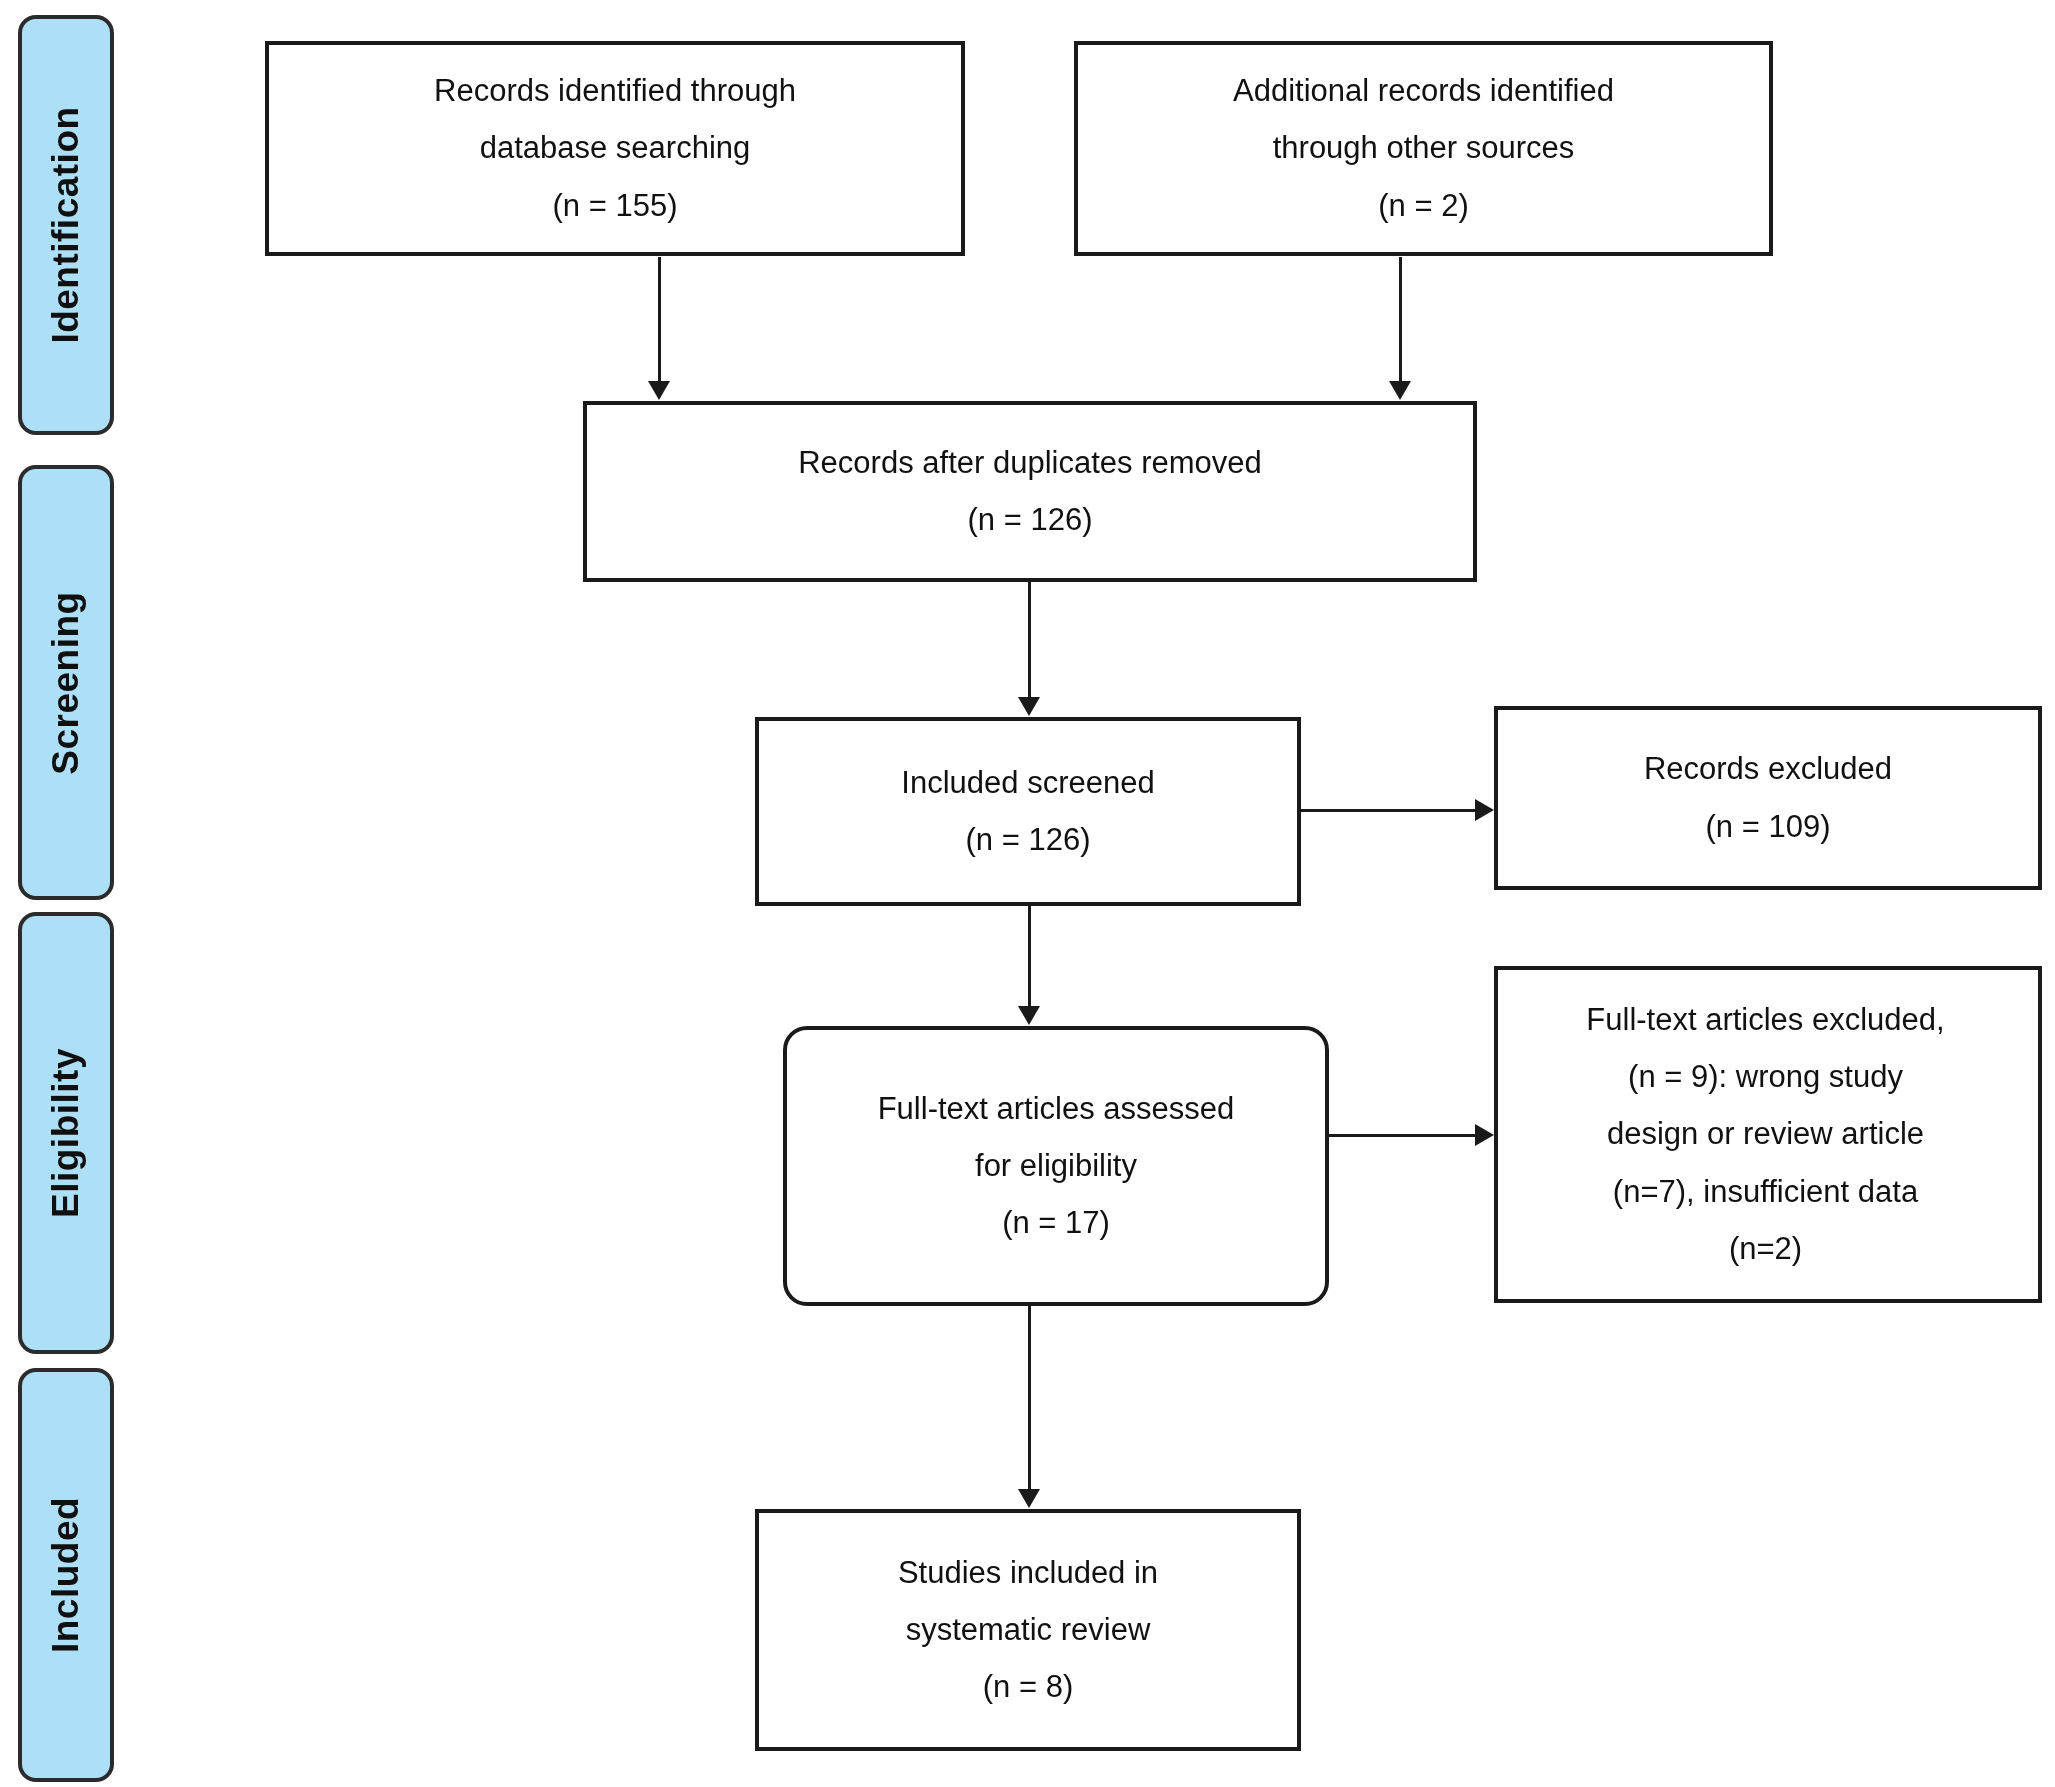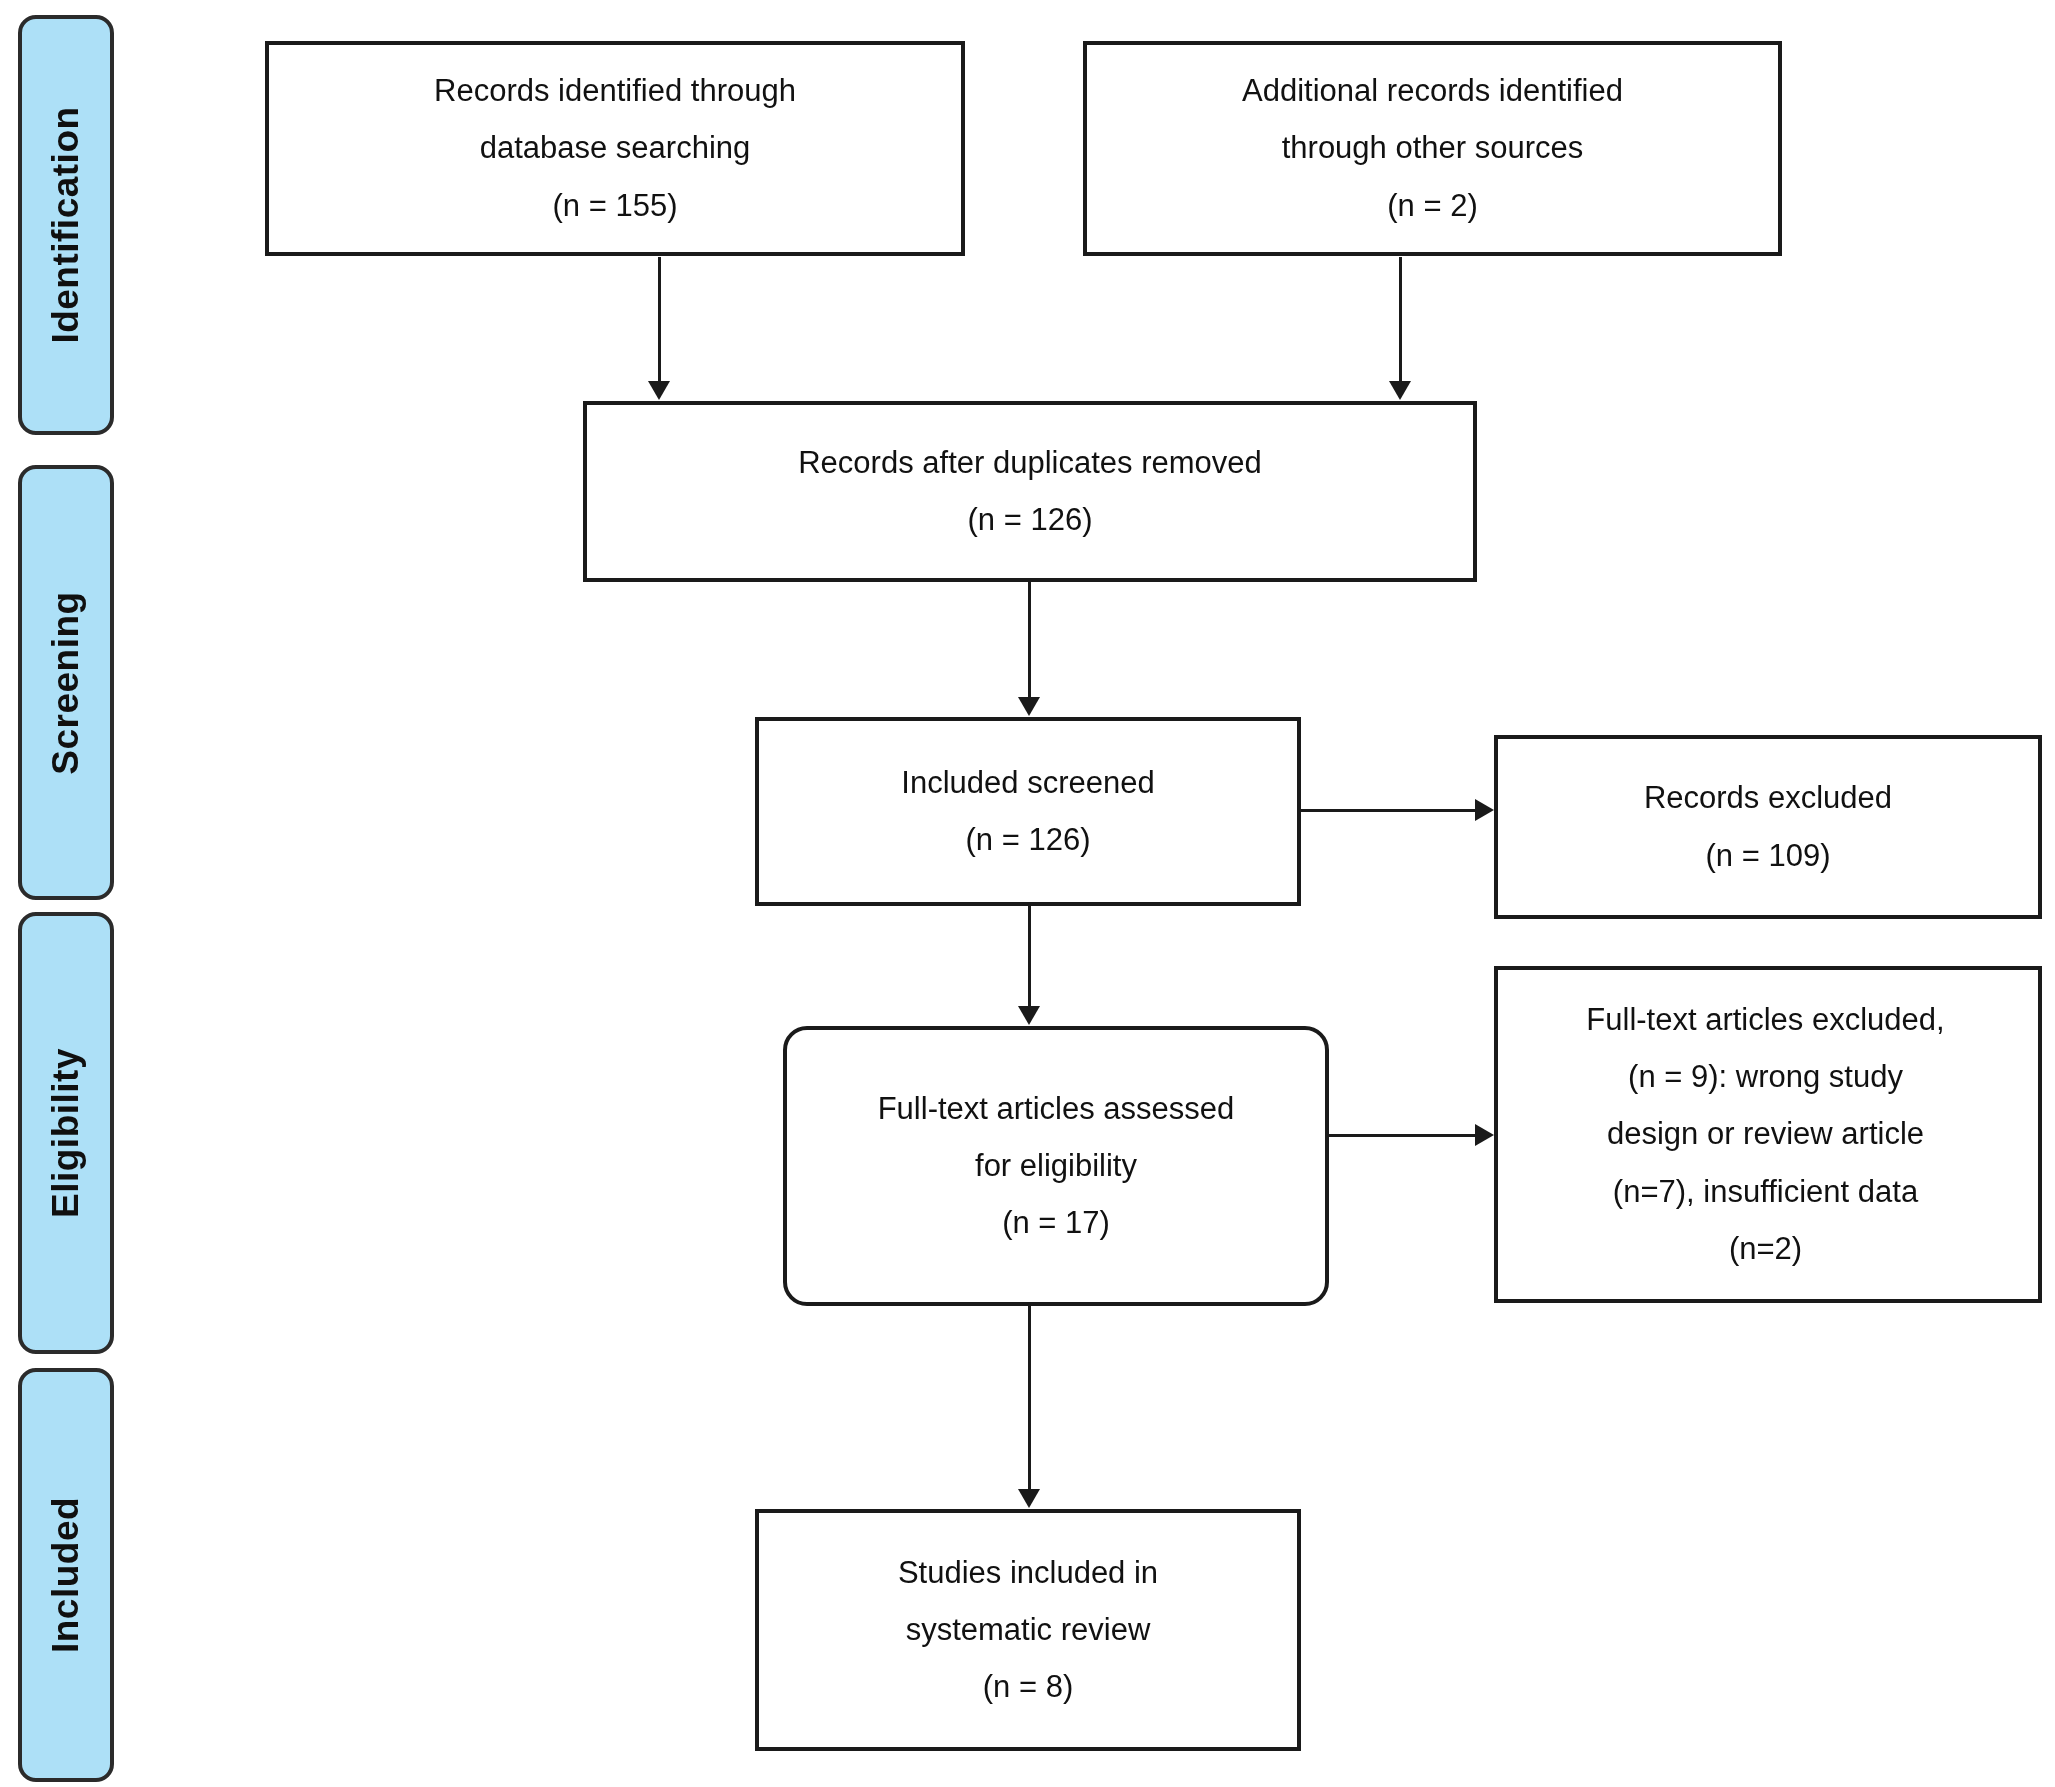--- a/index.html
+++ b/index.html
@@ -69,7 +69,7 @@
   }
 
   #box-db-search   { left: 265px;  top: 41px;   width: 700px; height: 215px; }
-  #box-other-src   { left: 1074px; top: 41px;   width: 699px; height: 215px; margin-left: 9px; }
+  #box-other-src   { left: 1074px; top: 41px;   width: 699px; height: 215px; }
   #box-dupes       { left: 583px; top: 401px;  width: 894px; height: 181px; }
   #box-screened    { left: 755px; top: 717px; width: 546px; height: 189px; }
   #box-rec-excl    { left: 1494px; top: 735px; width: 548px; height: 184px; }

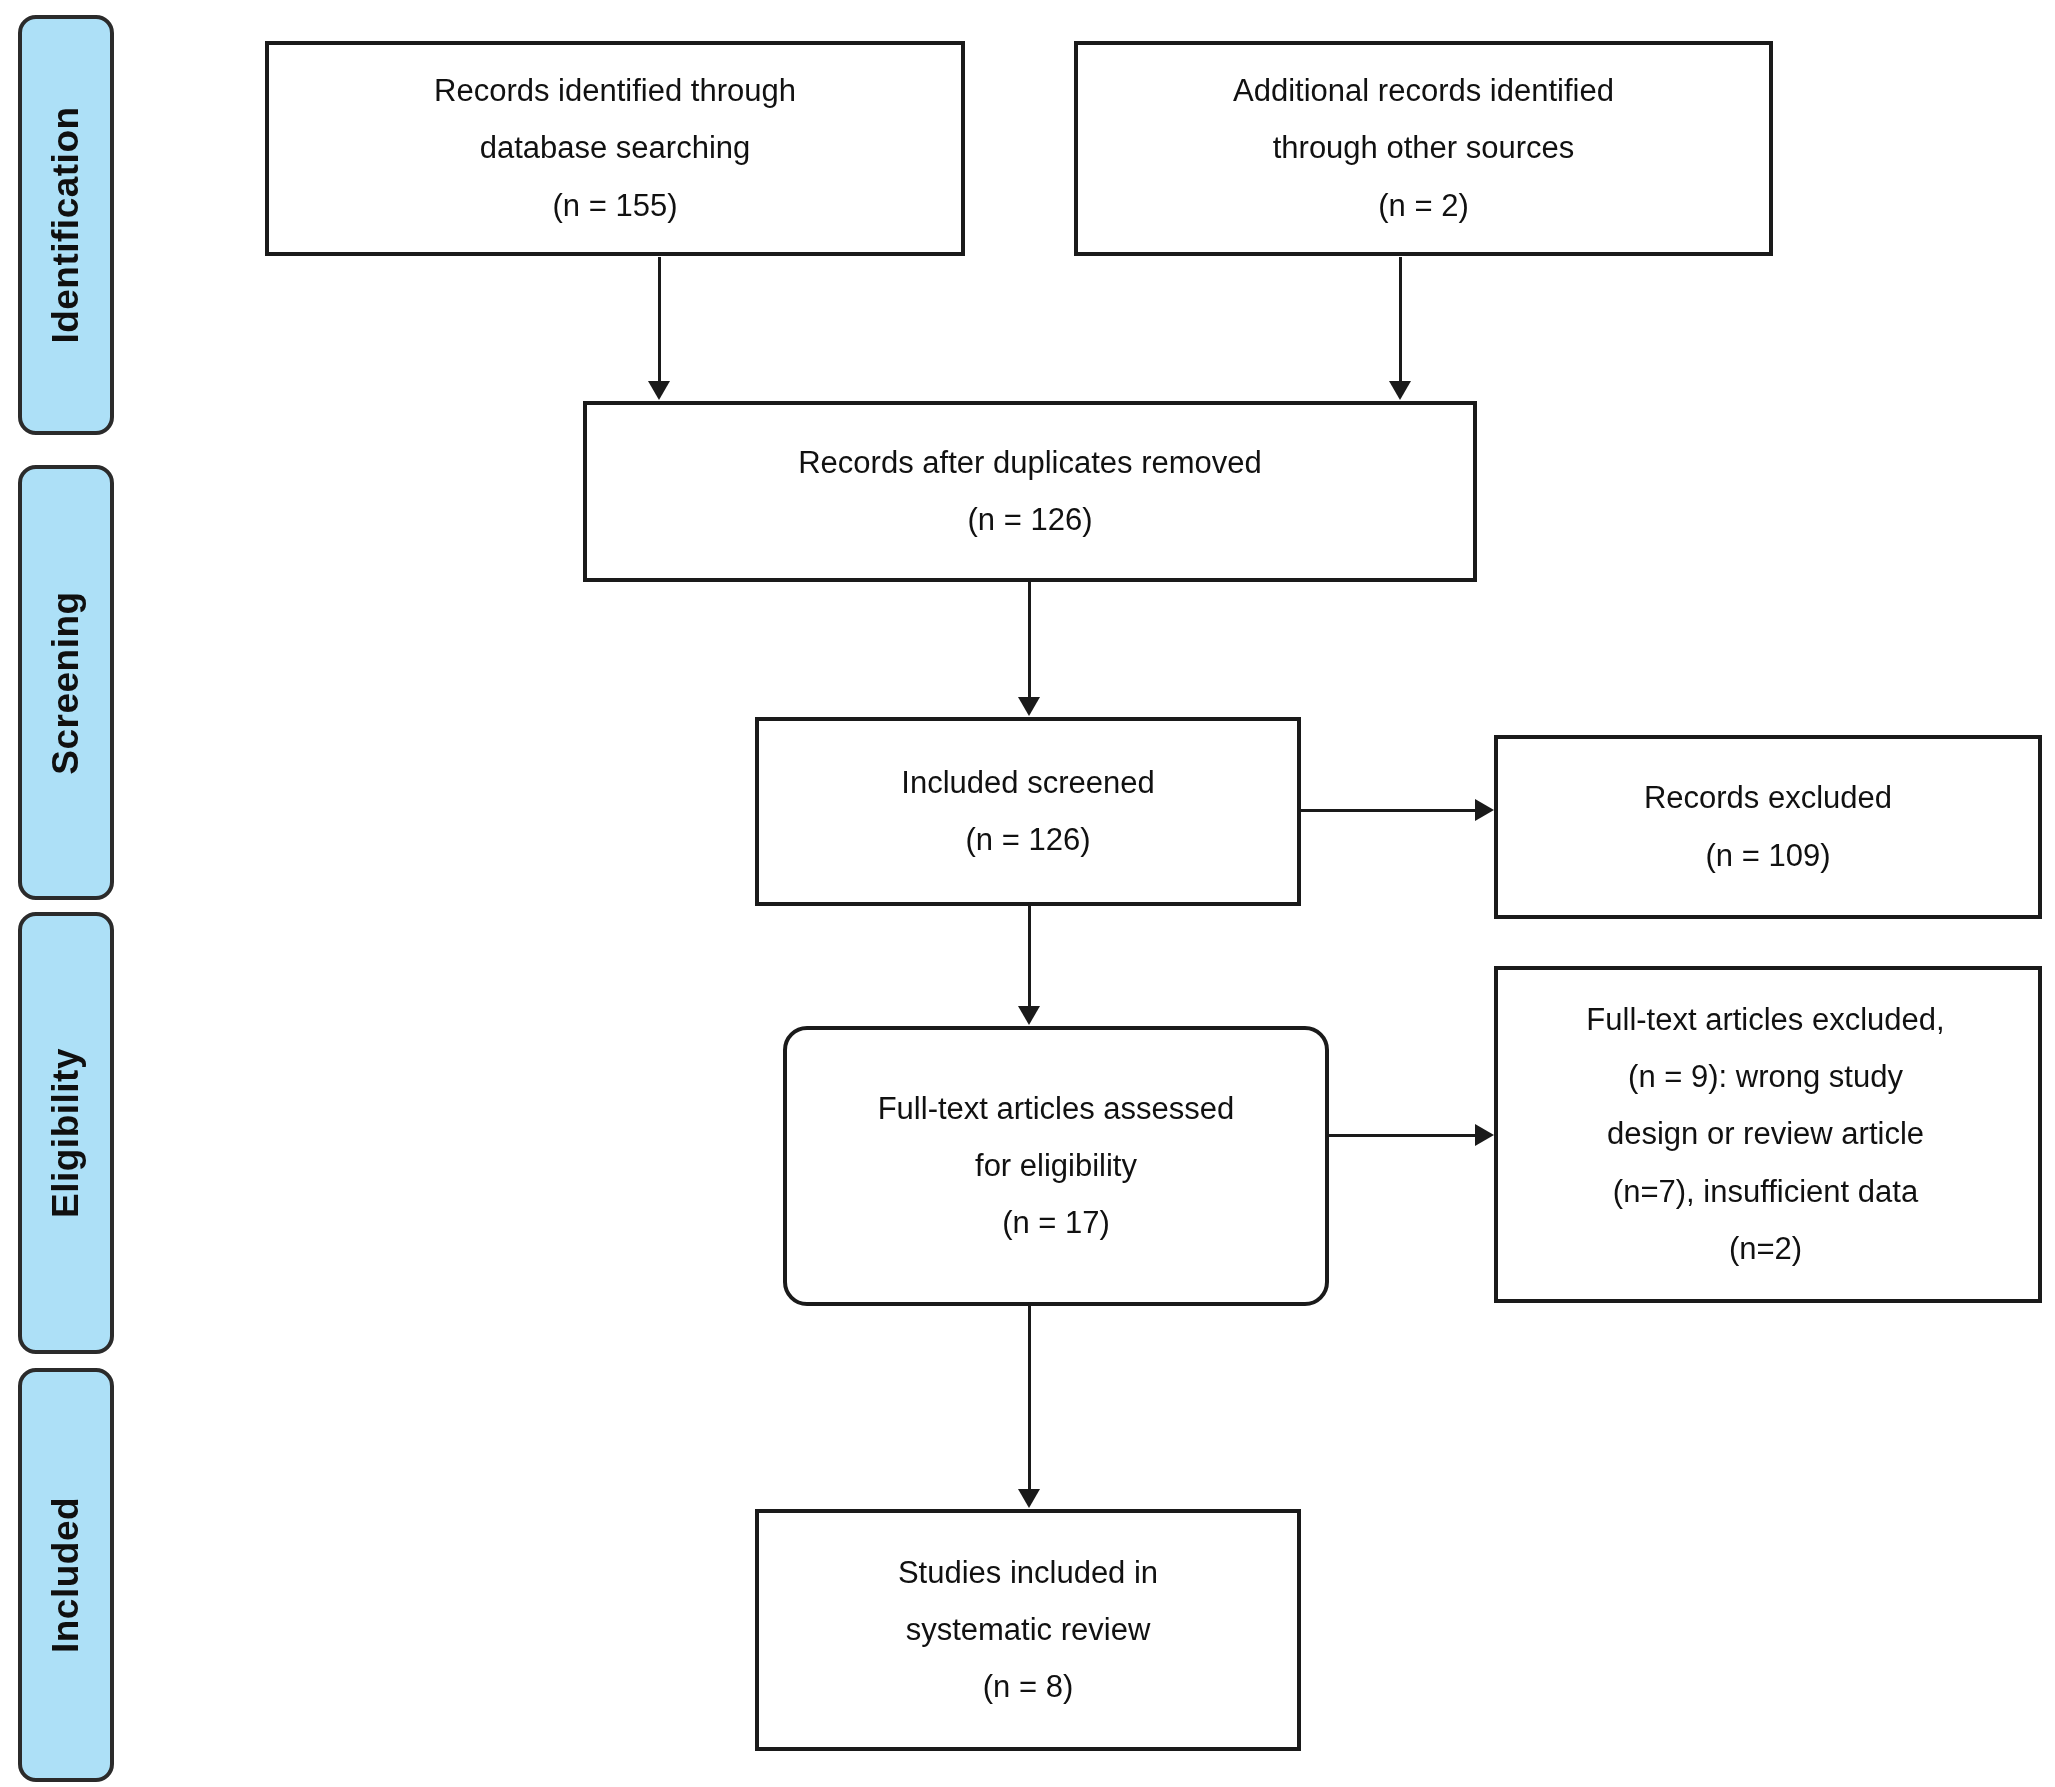--- a/index.html
+++ b/index.html
@@ -72,7 +72,7 @@
   #box-other-src   { left: 1074px; top: 41px;   width: 699px; height: 215px; }
   #box-dupes       { left: 583px; top: 401px;  width: 894px; height: 181px; }
   #box-screened    { left: 755px; top: 717px; width: 546px; height: 189px; }
-  #box-rec-excl    { left: 1494px; top: 735px; width: 548px; height: 184px; }
+  #box-rec-excl    { left: 1494px; top: 706px; width: 548px; height: 184px; }
   #box-fulltext    { left: 783px; top: 1026px; width: 546px; height: 280px; border-radius: 24px; }
   #box-ft-excl     { left: 1494px; top: 966px; width: 548px; height: 337px; padding-left: 8px; }
   #box-included    { left: 755px; top: 1509px; width: 546px; height: 242px; }

